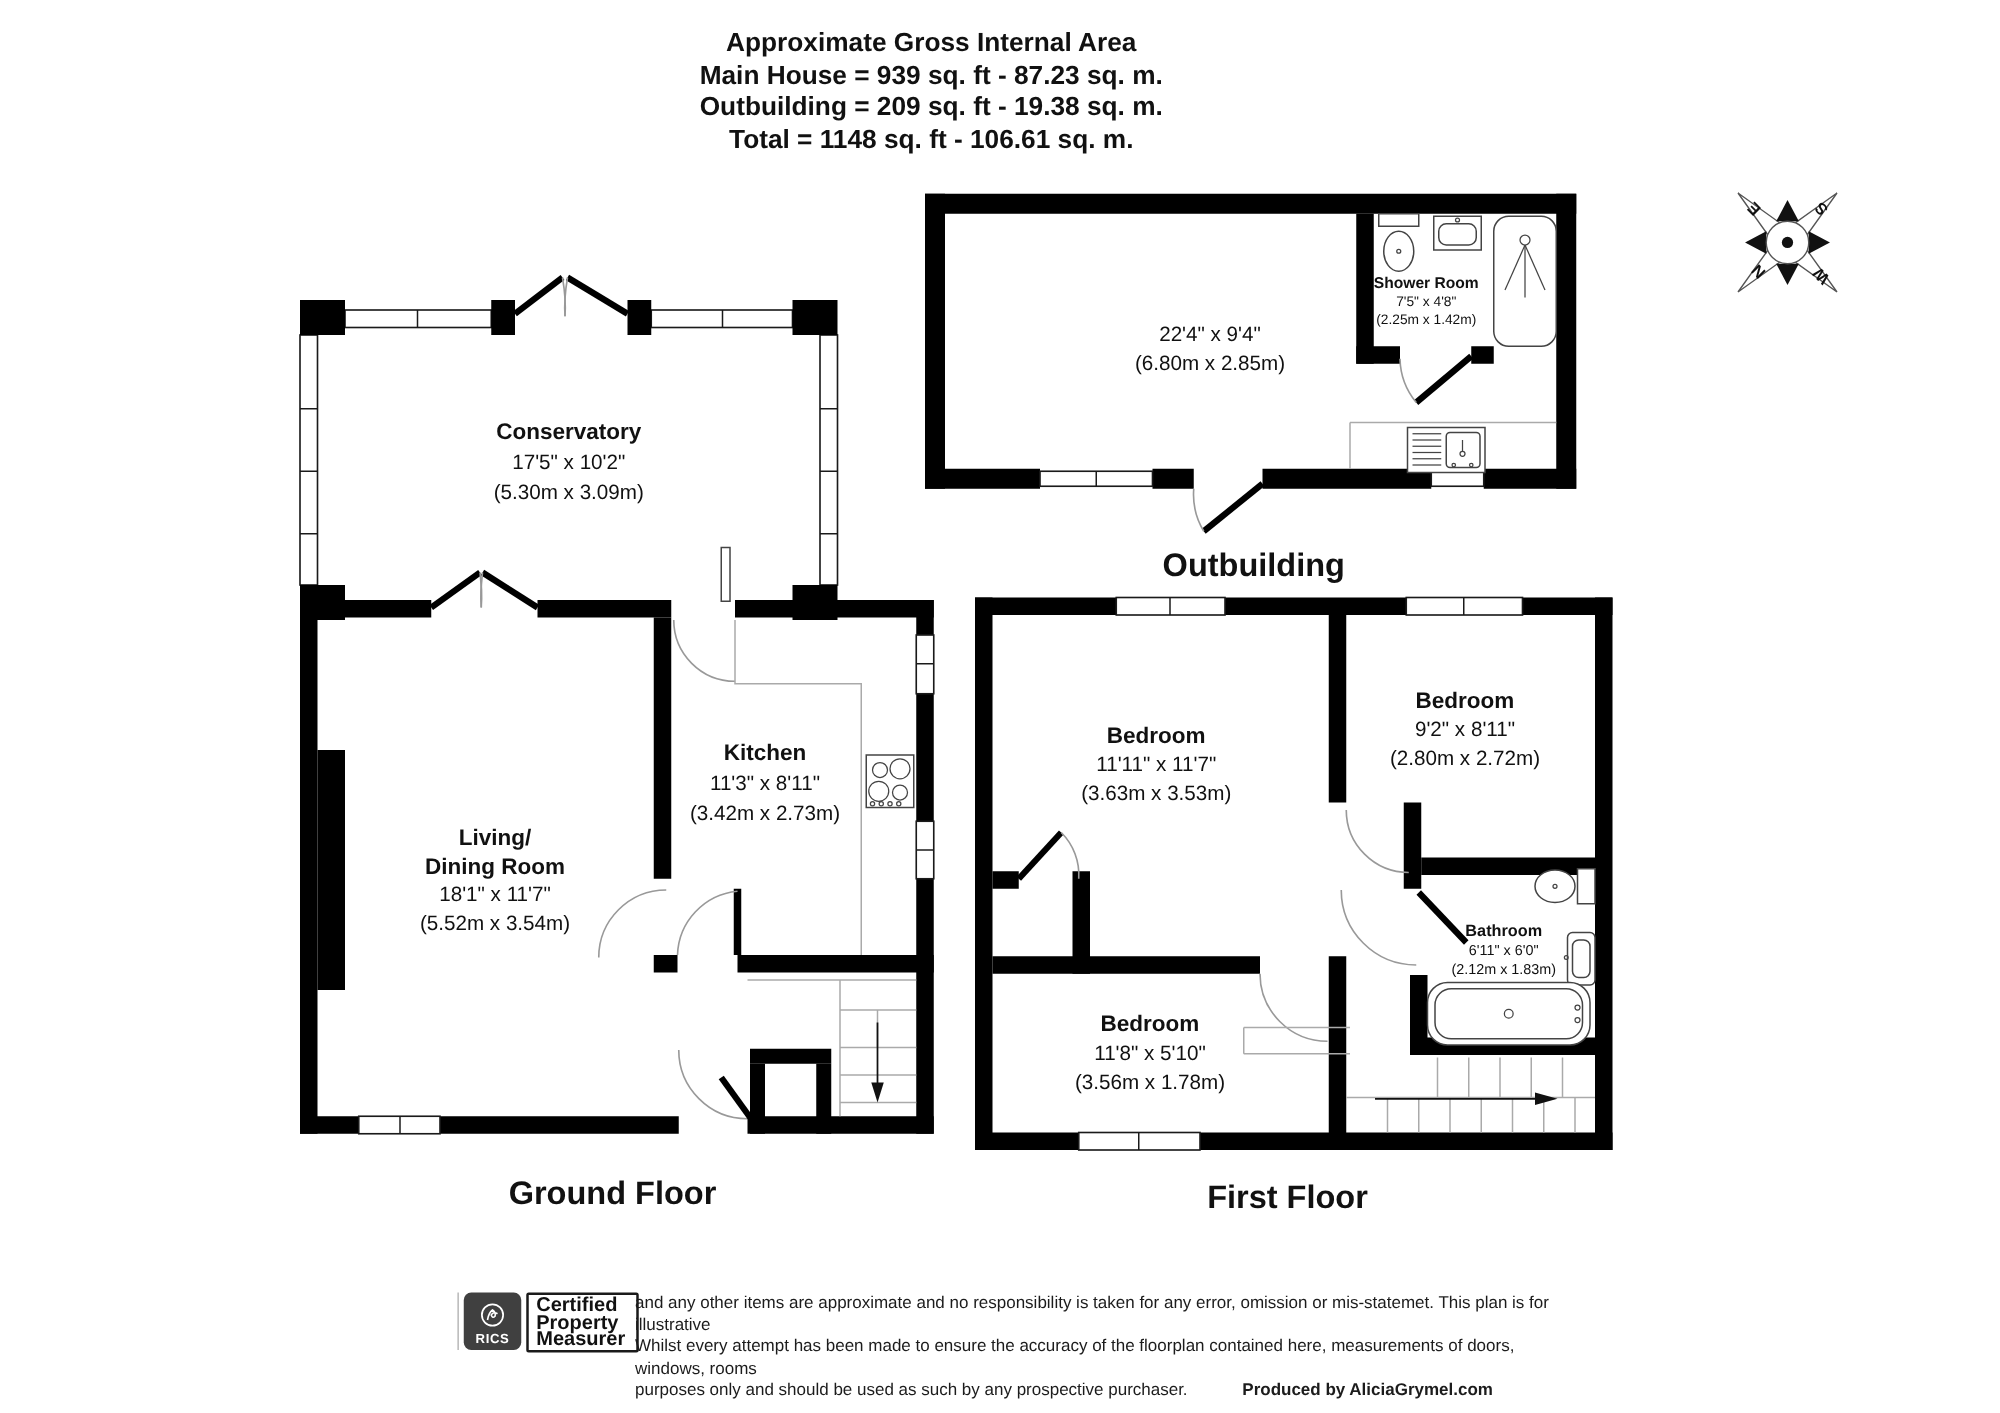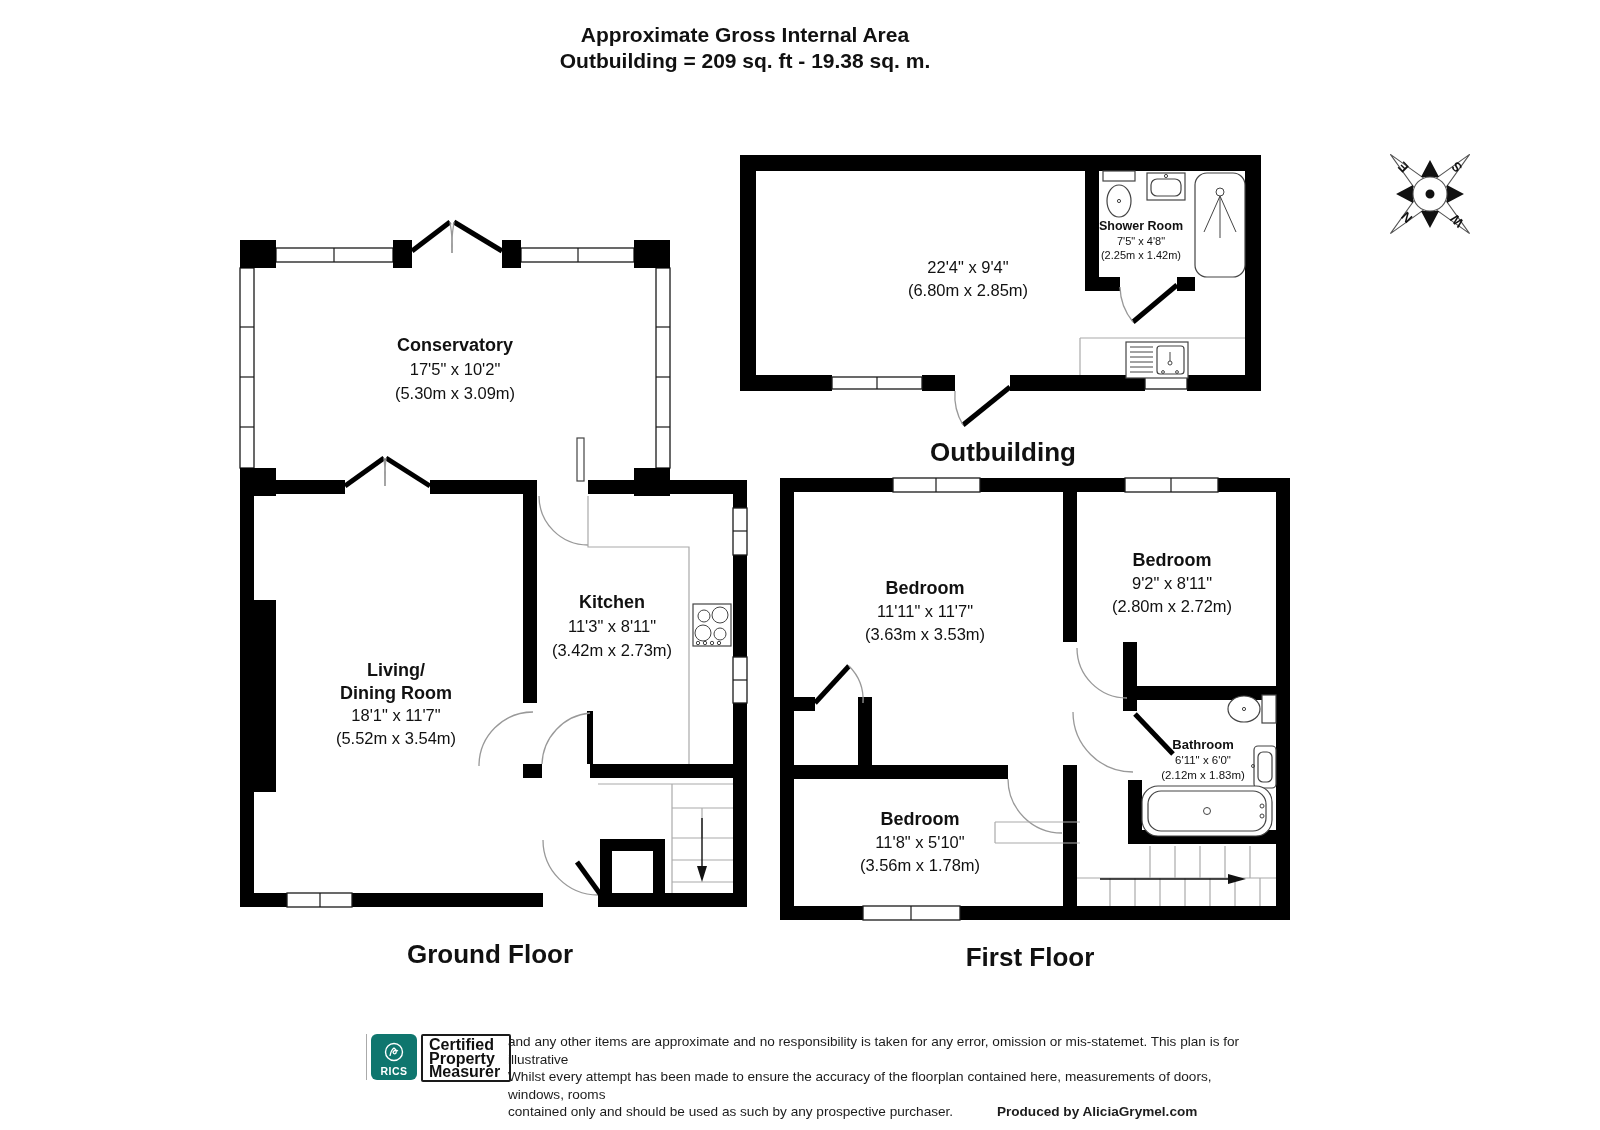--- a/index.html
+++ b/index.html
@@ -39,6 +39,7 @@
 
   <div class="title-block">
     <div>Approximate Gross Internal Area</div>
+    <div>Main House = 939 sq. ft - 87.23 sq. m.</div>
     <div>Outbuilding = 209 sq. ft - 19.38 sq. m.</div>
   </div>
 

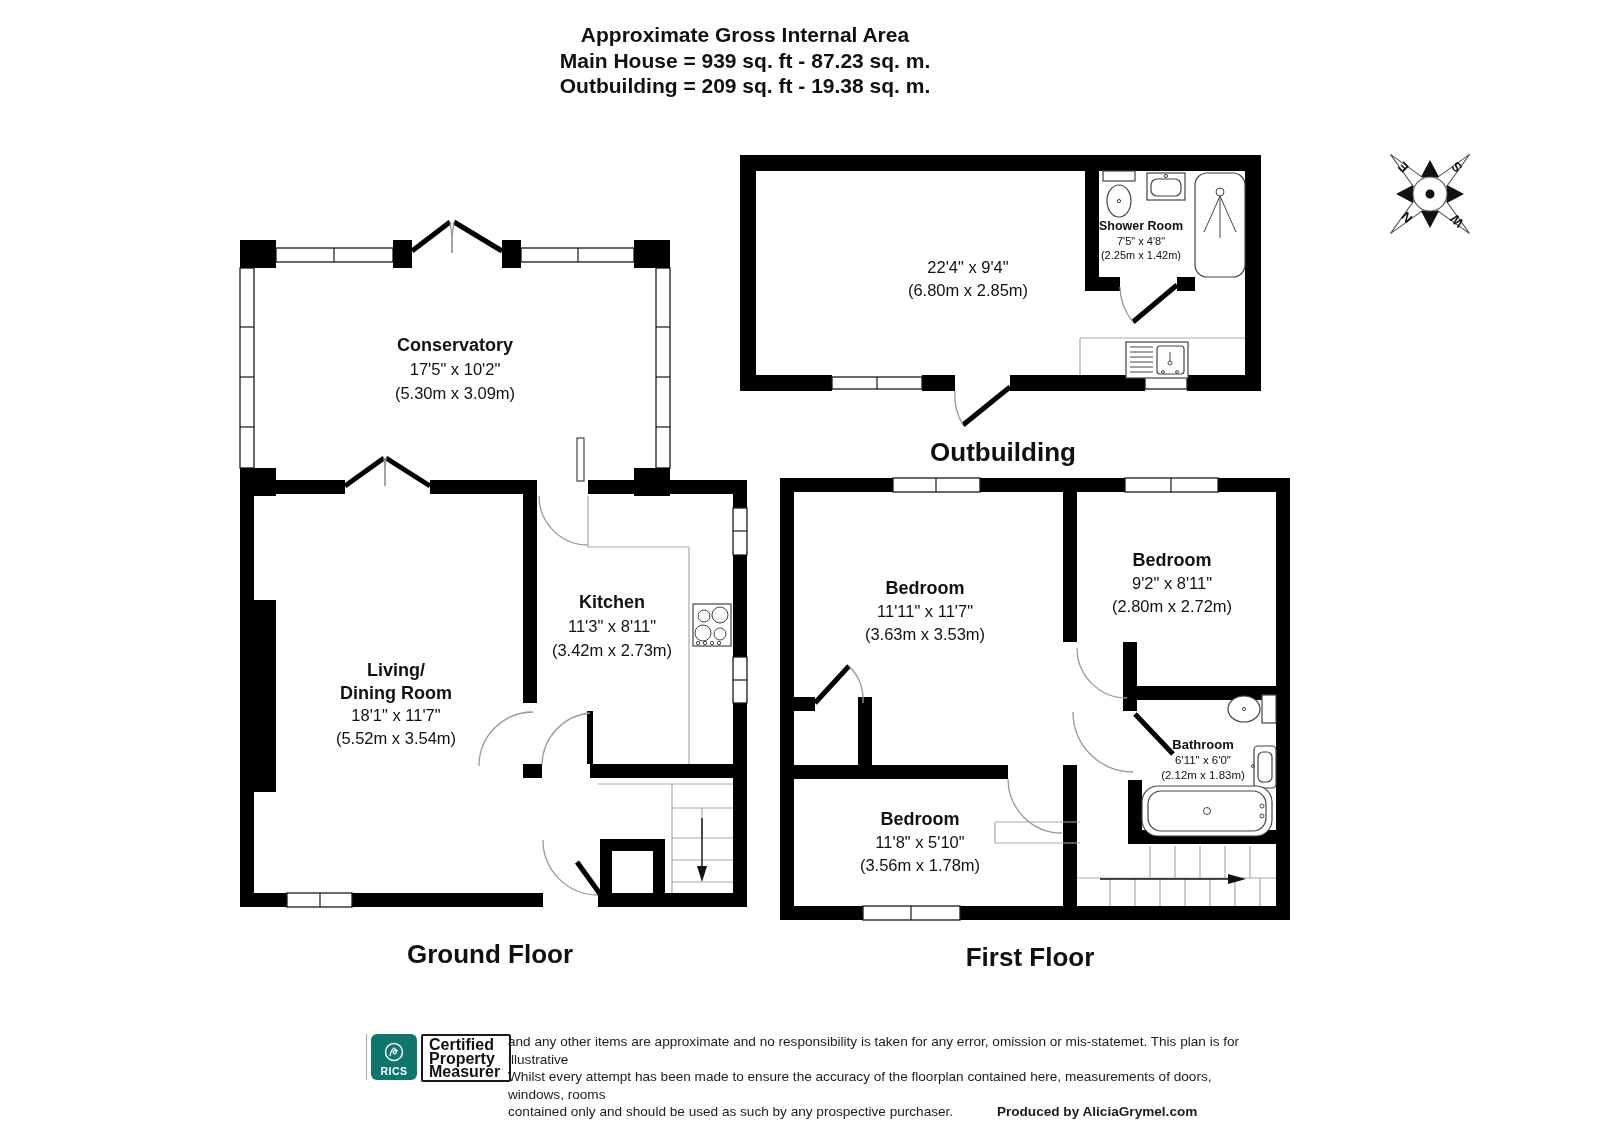--- a/index.html
+++ b/index.html
@@ -41,6 +41,7 @@
     <div>Approximate Gross Internal Area</div>
     <div>Main House = 939 sq. ft - 87.23 sq. m.</div>
     <div>Outbuilding = 209 sq. ft - 19.38 sq. m.</div>
+    <div>Total = 1148 sq. ft - 106.61 sq. m.</div>
   </div>
 
   <svg id="plan-svg" width="1600" height="1130" viewBox="0 0 1600 1130">

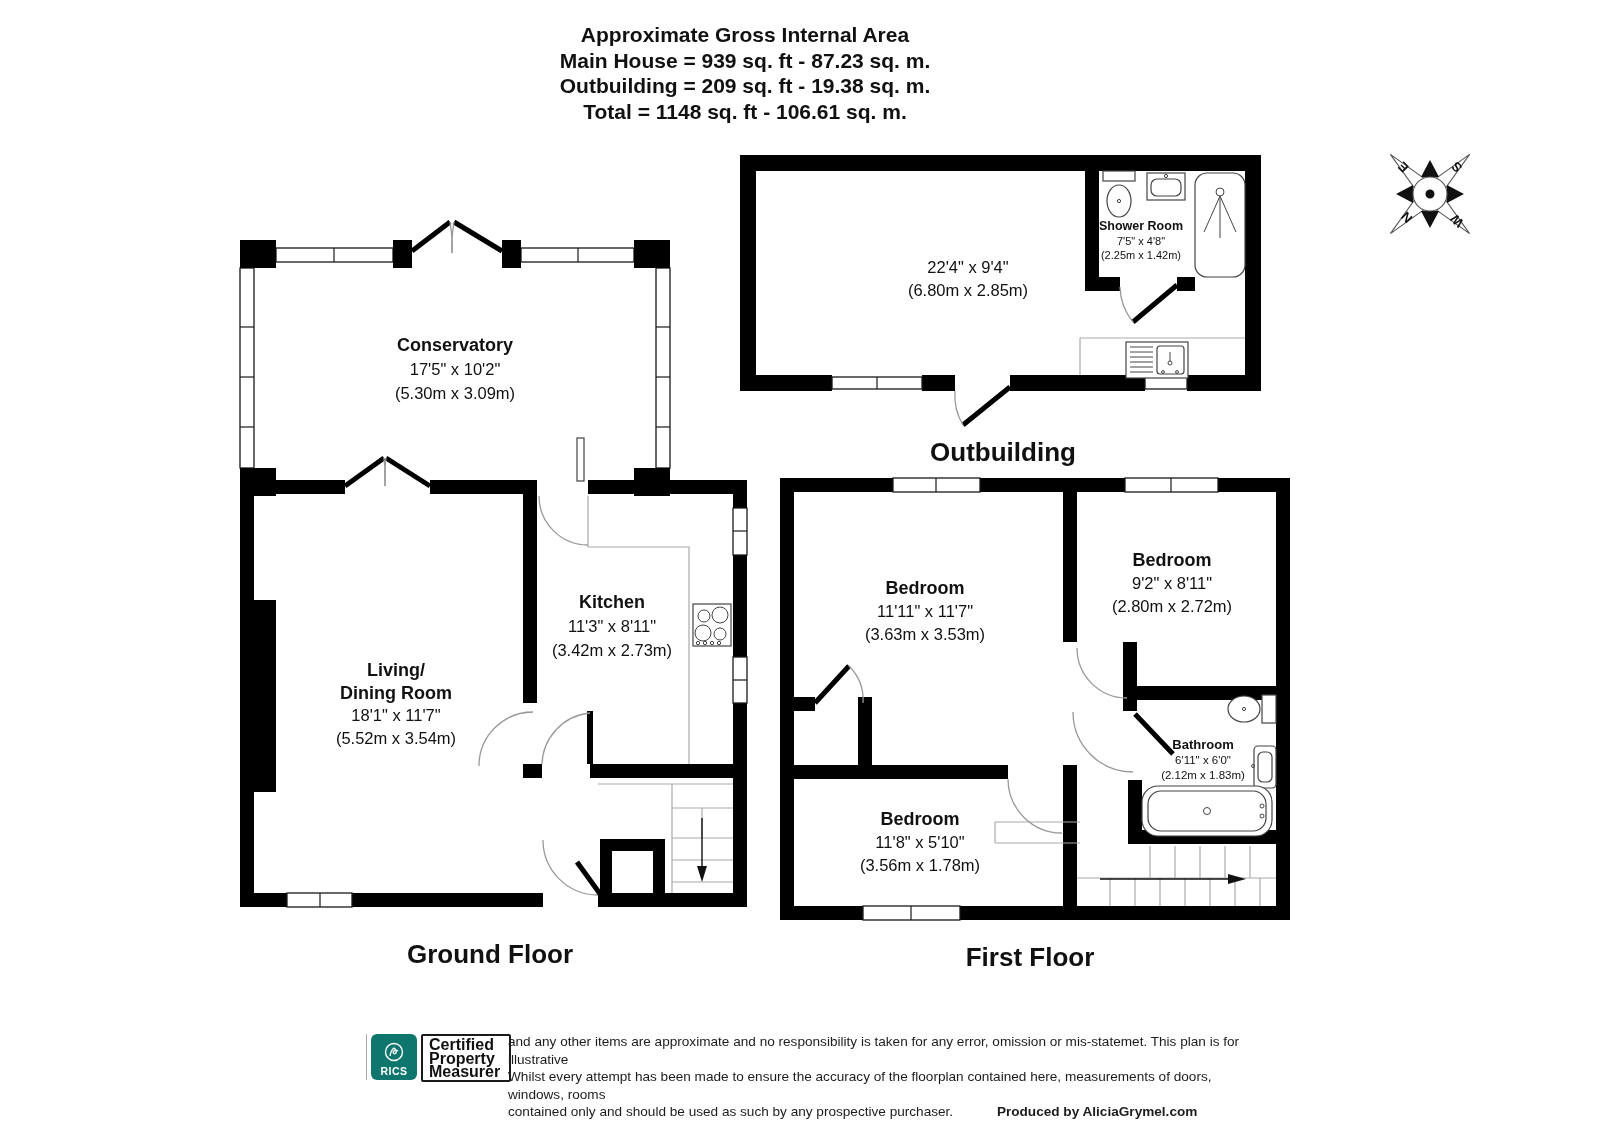--- a/index.html
+++ b/index.html
@@ -9,7 +9,7 @@
   .title-block{position:absolute;left:345px;top:22px;width:800px;text-align:center;
         font-weight:bold;font-size:21px;line-height:25.5px;color:#111;}
   .footer-divider{position:absolute;left:366px;top:1034px;width:1px;height:46px;background:#aaa;}
-  .rics-box{position:absolute;left:371px;top:1034px;width:46px;height:46px;background:#0f766e;
+  .rics-box{position:absolute;left:371px;top:1034px;width:46px;height:46px;background:#404040;
         border-radius:6px;display:flex;flex-direction:column;align-items:center;justify-content:flex-end;}
   .rics-label{color:#fff;font-size:10.5px;font-weight:bold;letter-spacing:.5px;line-height:12px;padding-bottom:3px;}
   .badge-box{position:absolute;left:421px;top:1034px;width:80px;height:42px;border:2px solid #1a1a1a;

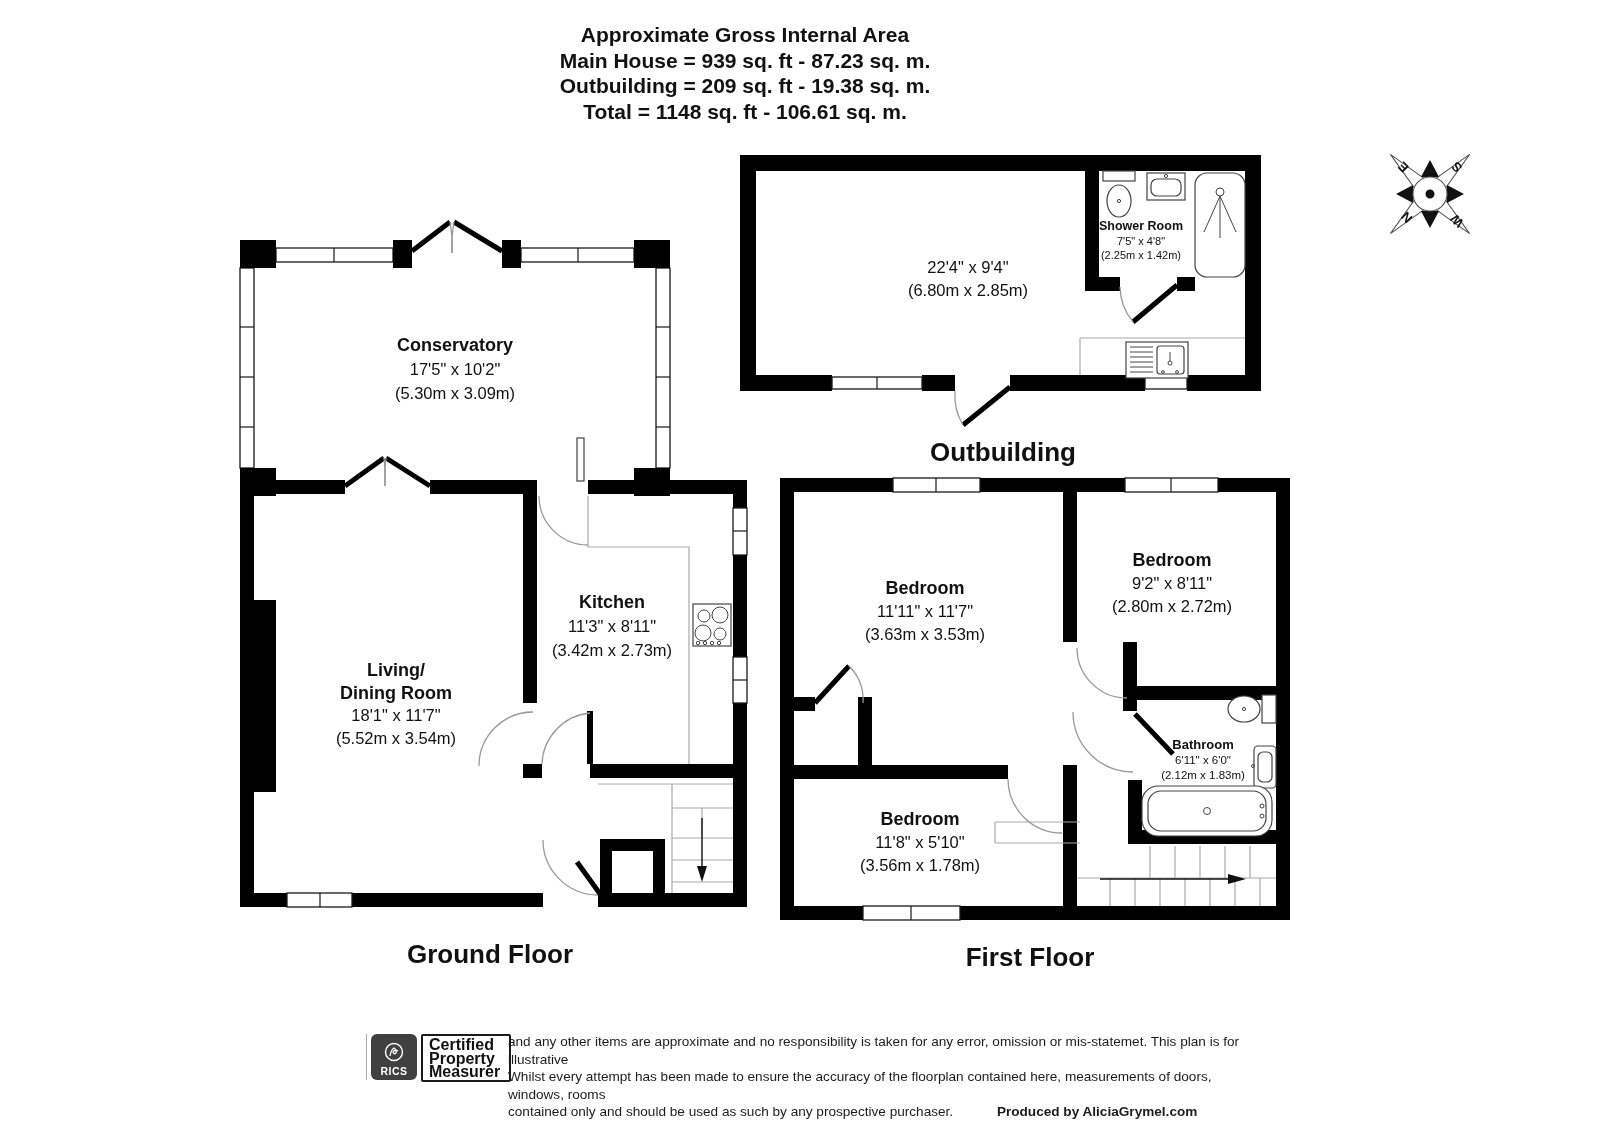--- a/index.html
+++ b/index.html
@@ -338,7 +338,7 @@
   <div class="disclaimer">
     <div>and any other items are approximate and no responsibility is taken for any error, omission or mis-statemet. This plan is for illustrative</div>
     <div>Whilst every attempt has been made to ensure the accuracy of the floorplan contained here, measurements of doors, windows, rooms</div>
-    <div><span>contained only and should be used as such by any prospective purchaser. </span><b>Produced by AliciaGrymel.com</b></div>
+    <div><span>purposes only and should be used as such by any prospective purchaser. </span><b>Produced by AliciaGrymel.com</b></div>
   </div>
 </div>
 

